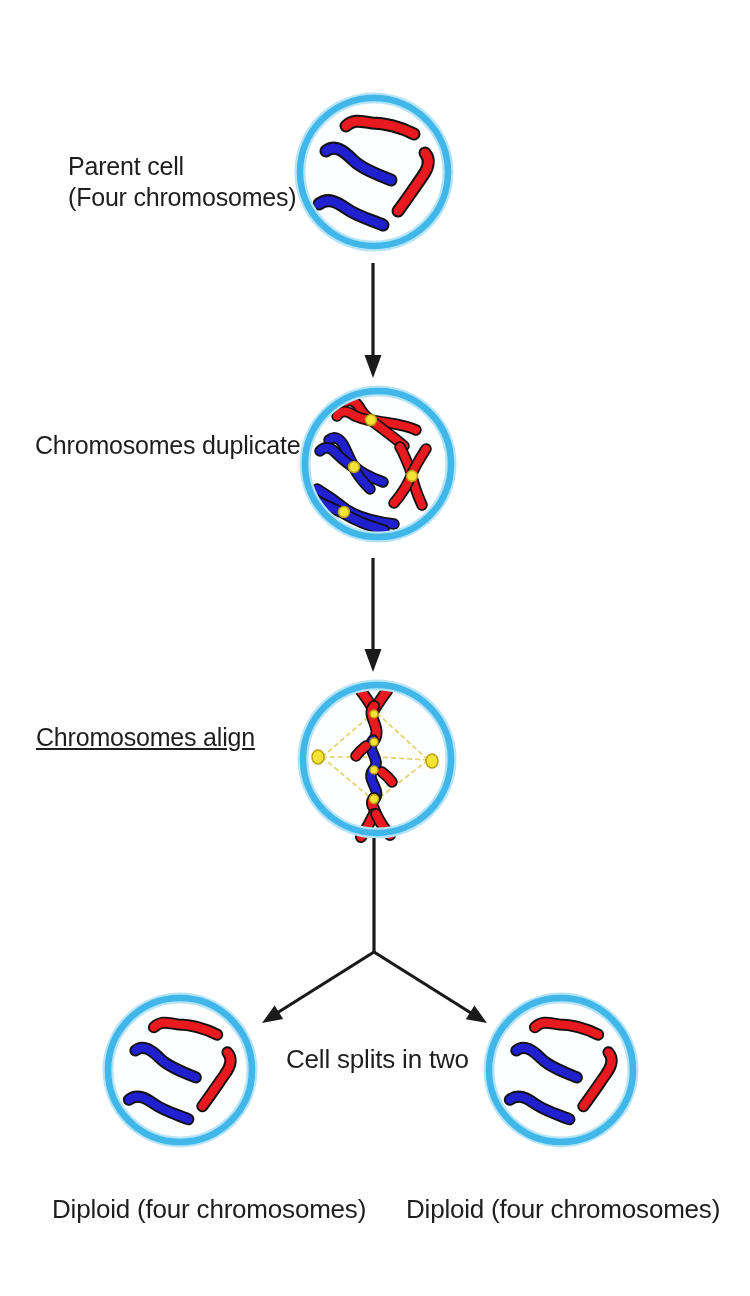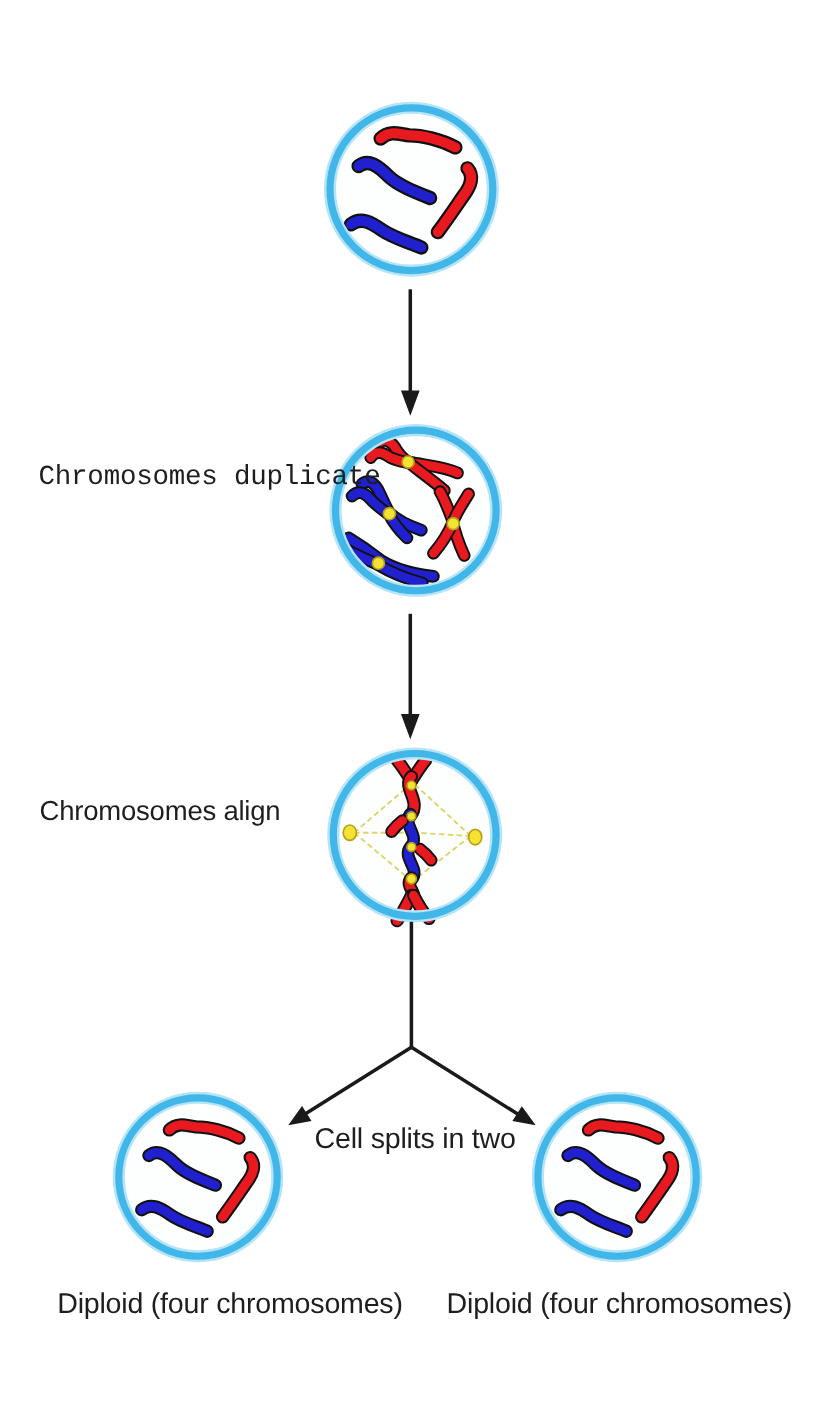--- a/index.html
+++ b/index.html
@@ -167,6 +167,10 @@
     </g>
   </svg>
 
+  <div class="lbl" style="left:68px;top:151px;">
+    <div>Parent cell</div>
+    <div>(Four chromosomes)</div>
+  </div>
 
   <div class="lbl" style="left:35px;top:418px;font-family:Liberation Mono, monospace;">Chromosomes duplicate</div>
 

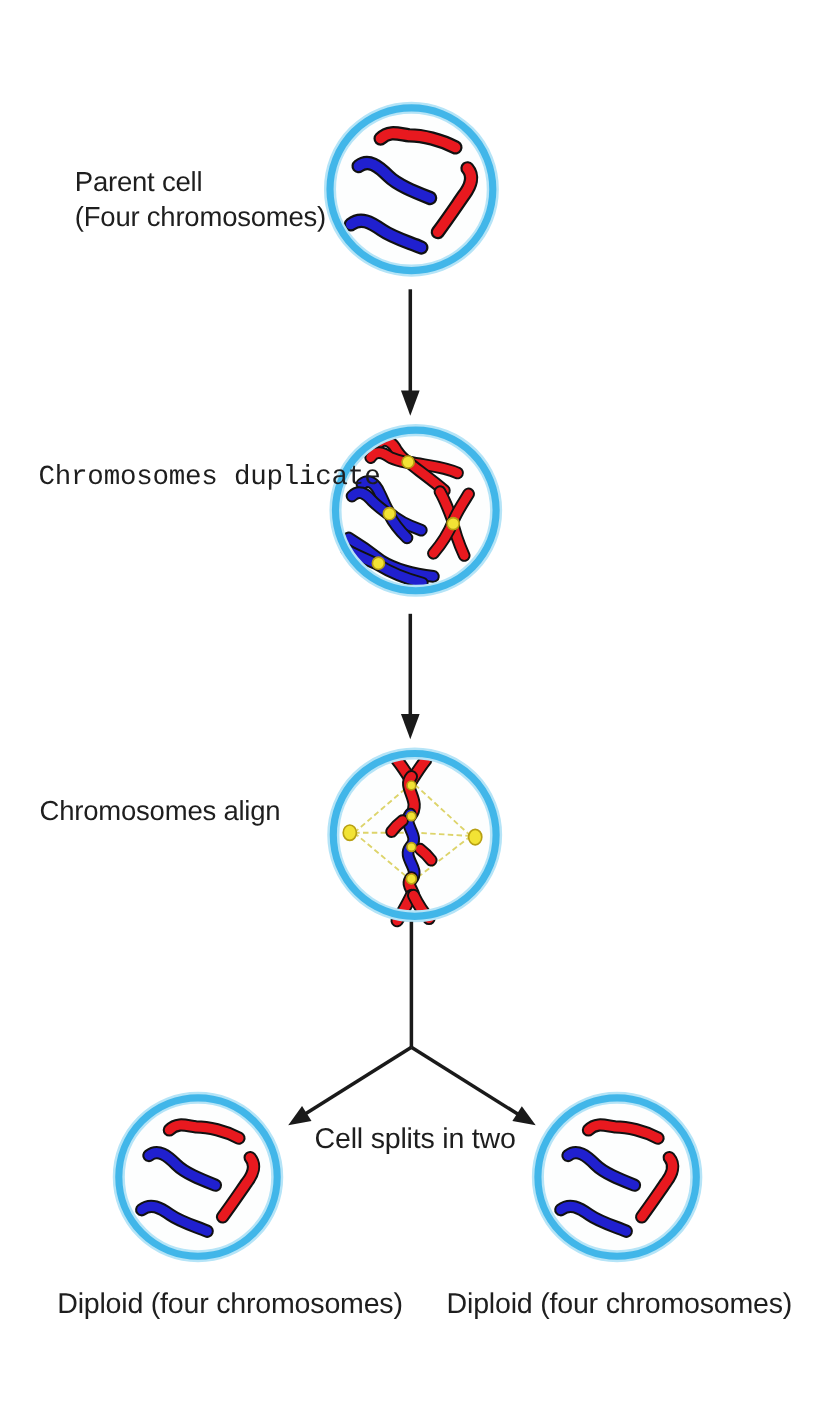--- a/index.html
+++ b/index.html
@@ -172,7 +172,7 @@
     <div>(Four chromosomes)</div>
   </div>
 
-  <div class="lbl" style="left:35px;top:418px;font-family:Liberation Mono, monospace;">Chromosomes duplicate</div>
+  <div class="lbl" style="left:35px;top:430px;">Chromosomes duplicate</div>
 
   <div class="lbl" style="left:36px;top:722px;">
     <div>Chromosomes align</div>

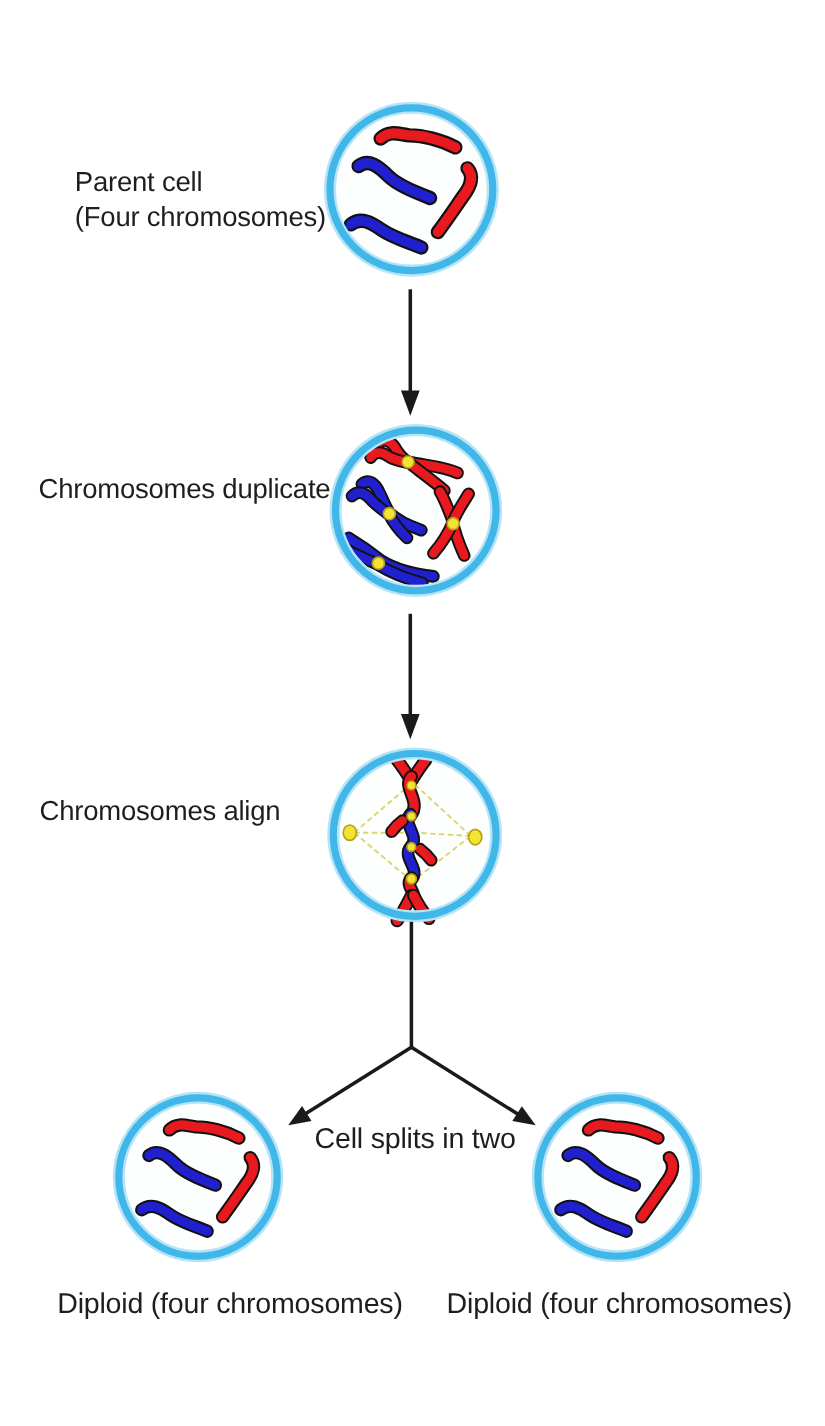--- a/index.html
+++ b/index.html
@@ -174,7 +174,7 @@
 
   <div class="lbl" style="left:35px;top:430px;">Chromosomes duplicate</div>
 
-  <div class="lbl" style="left:36px;top:722px;">
+  <div class="lbl" style="left:36px;top:722px;text-decoration:underline;">
     <div>Chromosomes align</div>
   </div>
 

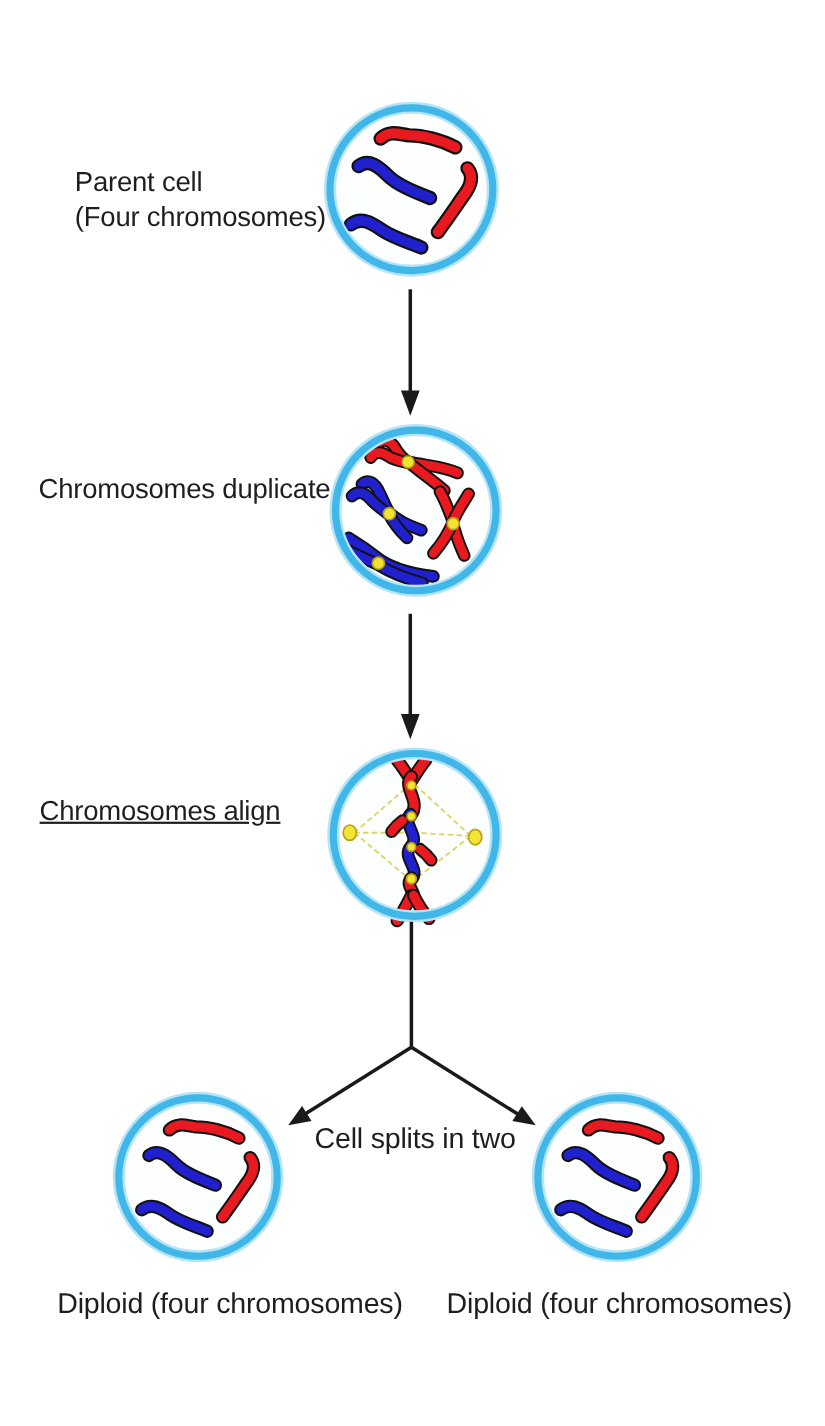--- a/index.html
+++ b/index.html
@@ -18,7 +18,7 @@
     letter-spacing:-0.2px;
     white-space:nowrap;
   }
-  .lbl.big{font-size:26px;}
+  .lbl.big{font-size:26px;margin-top:24px;}
   svg{position:absolute;left:0;top:0;}
   .cellfill{fill:#fdfefe;stroke:none;}
   .memglow{fill:none;stroke:var(--membrane-light,#b5e4f7);stroke-width:11;}

